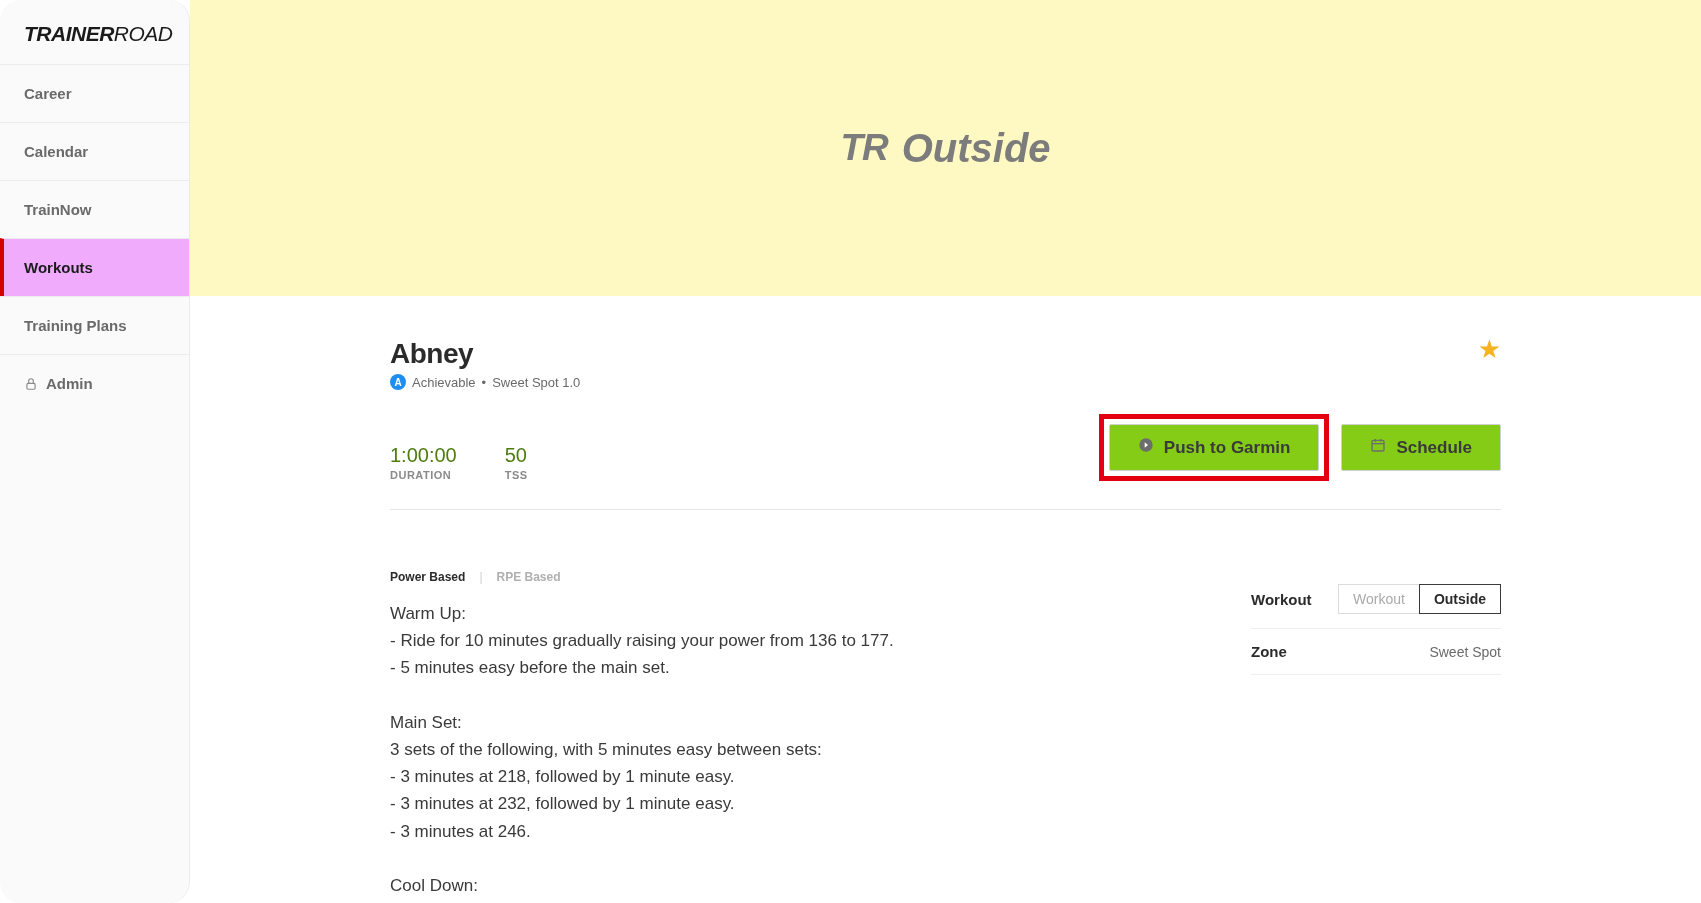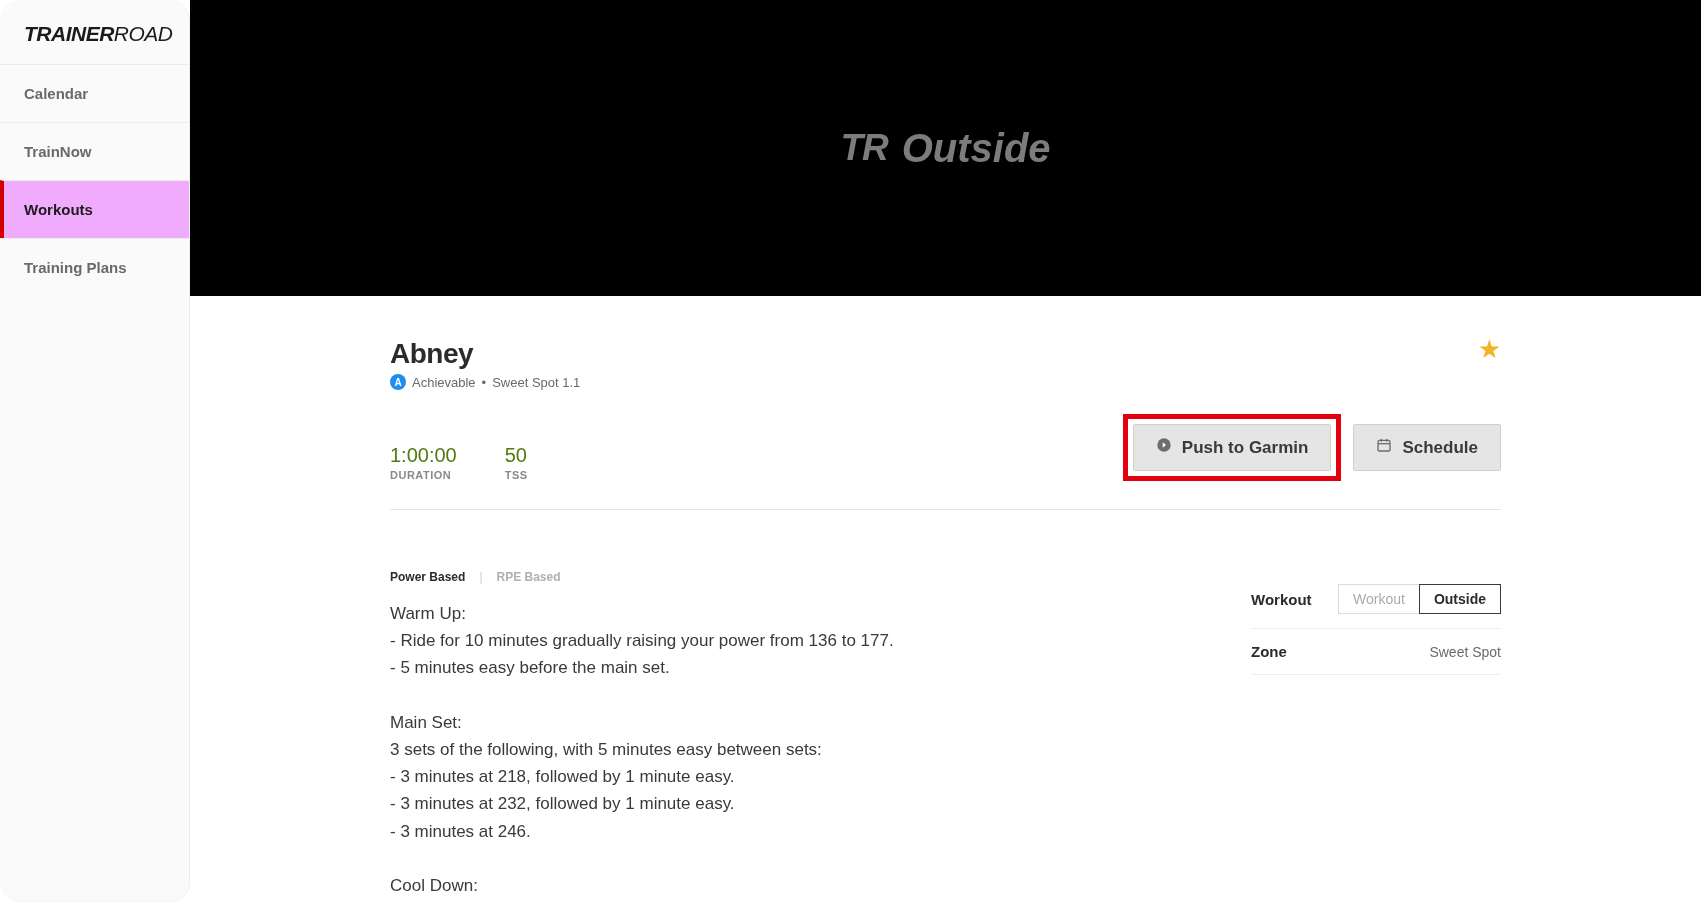--- a/index.html
+++ b/index.html
@@ -212,6 +212,9 @@
       <span>TRAINER</span><span class="thin">ROAD</span>
     </div>
     <nav class="nav">
+      <div class="nav-item first">
+          <span>Career</span>
+        </div>
       <div class="nav-item">
           <span>Calendar</span>
         </div>

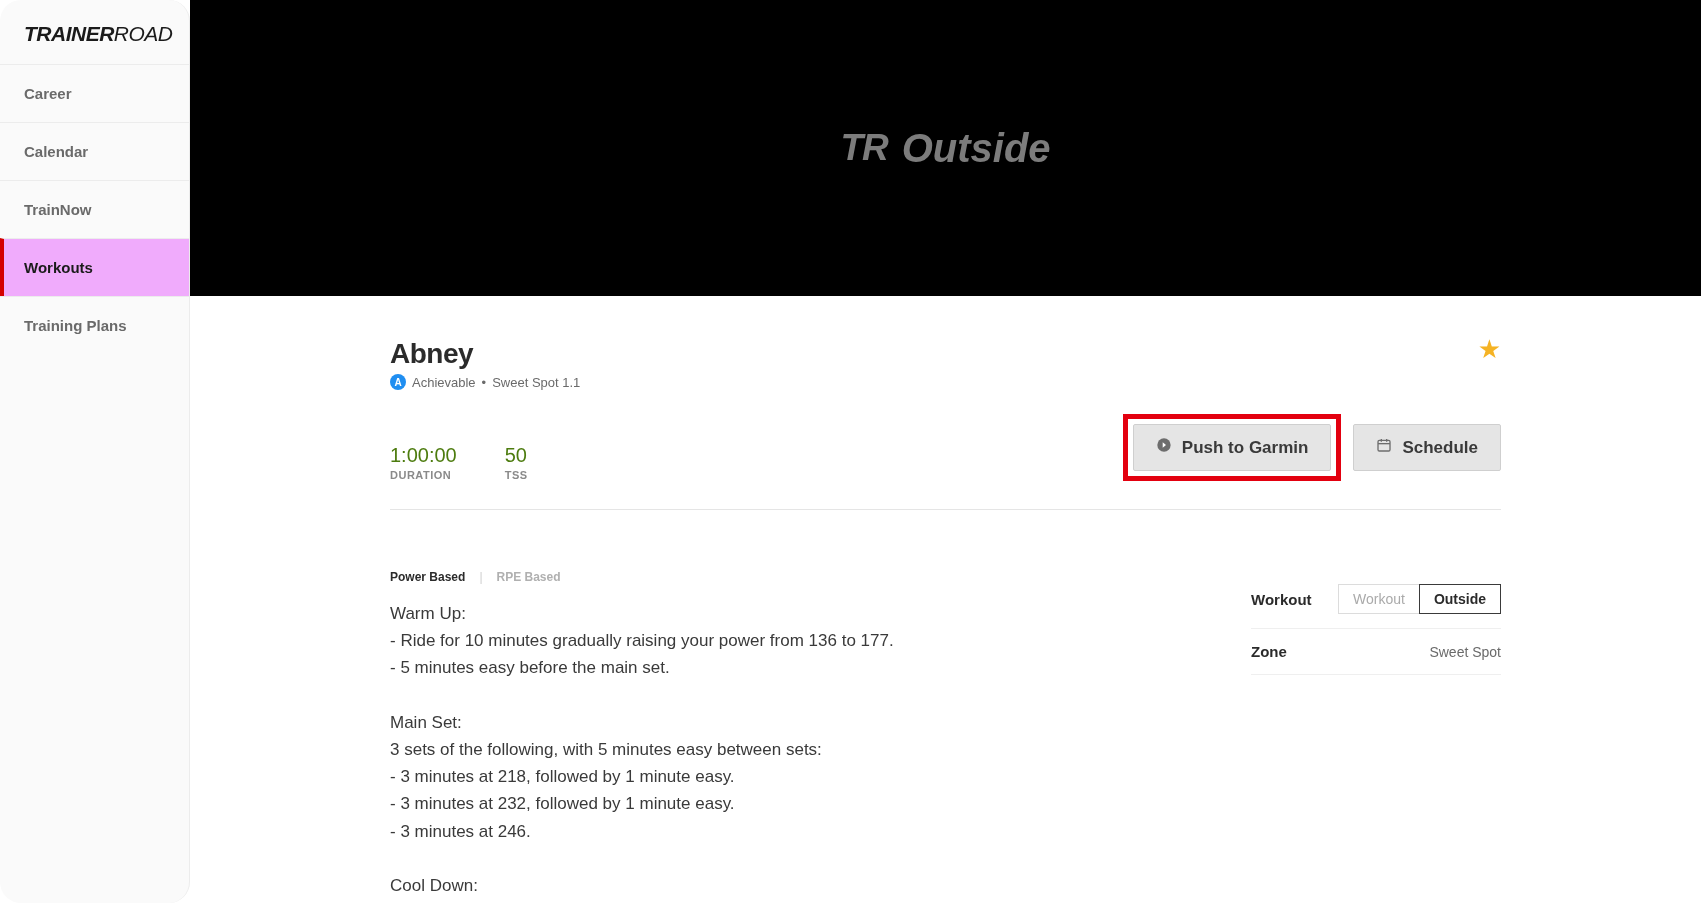--- a/index.html
+++ b/index.html
@@ -60,7 +60,7 @@
   .main { flex: 1; display: flex; flex-direction: column; overflow-y: auto; }
 
   .hero {
-    background: #000000;
+    background: #fef9c3;
     height: 296px;
     display: flex;
     align-items: center;

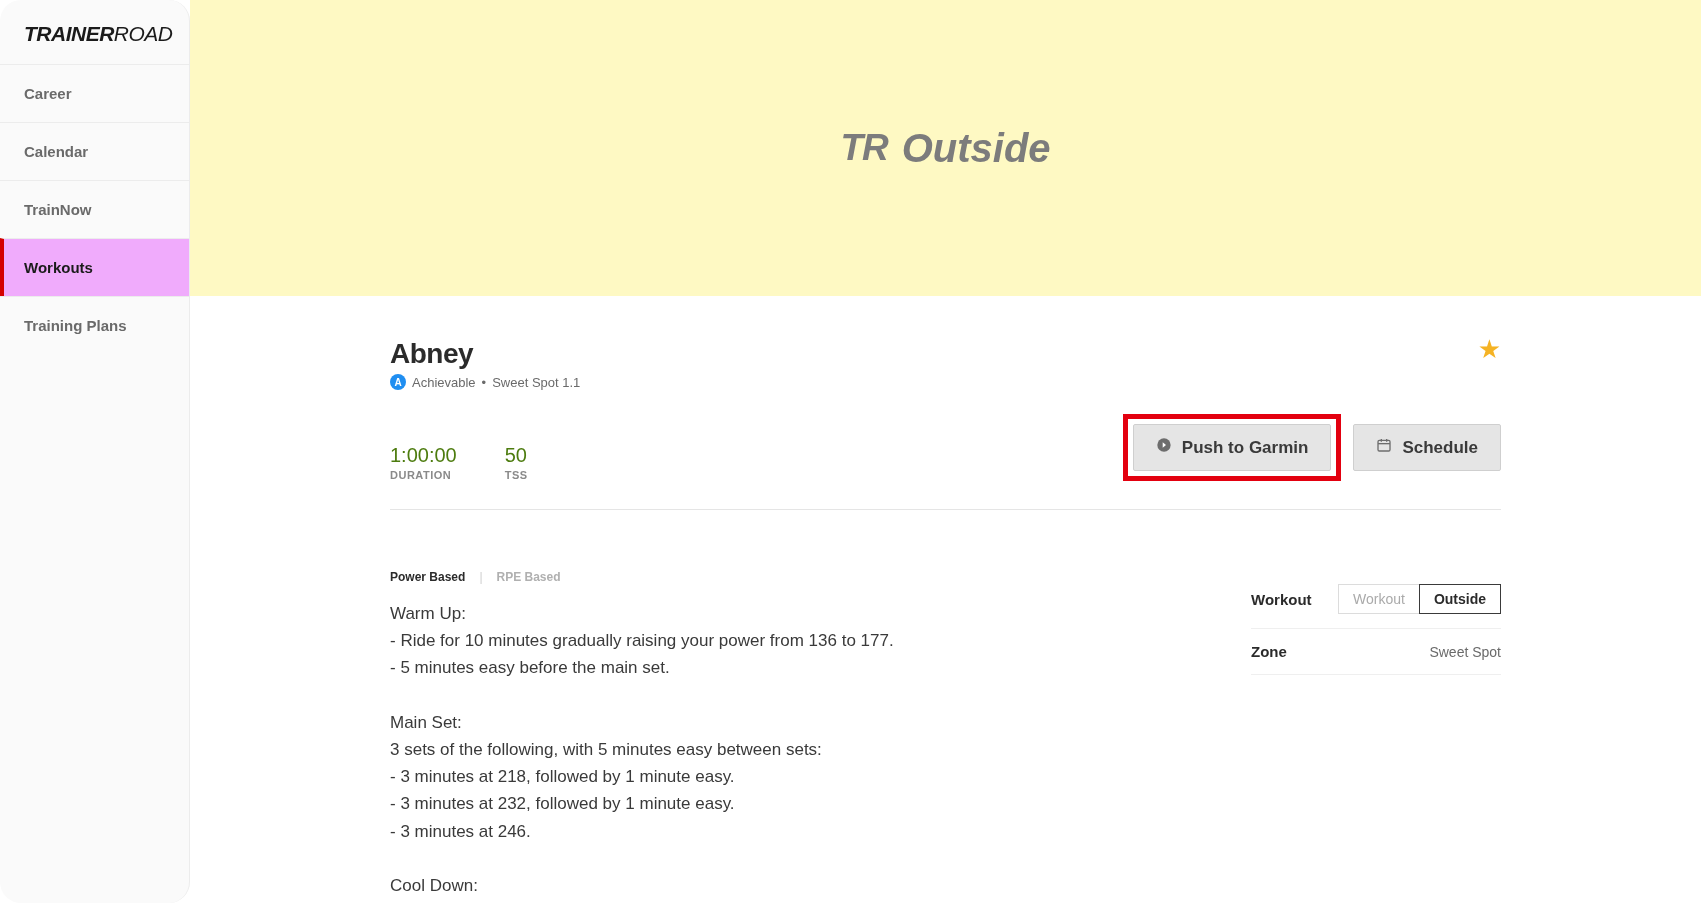--- a/index.html
+++ b/index.html
@@ -227,6 +227,15 @@
       <div class="nav-item">
           <span>Training Plans</span>
         </div>
+      <div class="nav-item">
+        <span class="lock-icon">
+          <svg viewBox="0 0 24 24" fill="none" stroke="#8a8a8a" stroke-width="2">
+              <rect x="5" y="11" width="14" height="10" rx="2"></rect>
+              <path d="M8 11V7a4 4 0 0 1 8 0v4"></path>
+            </svg>
+        </span>
+        <span>Admin</span>
+      </div>
     </nav>
   </aside>
 

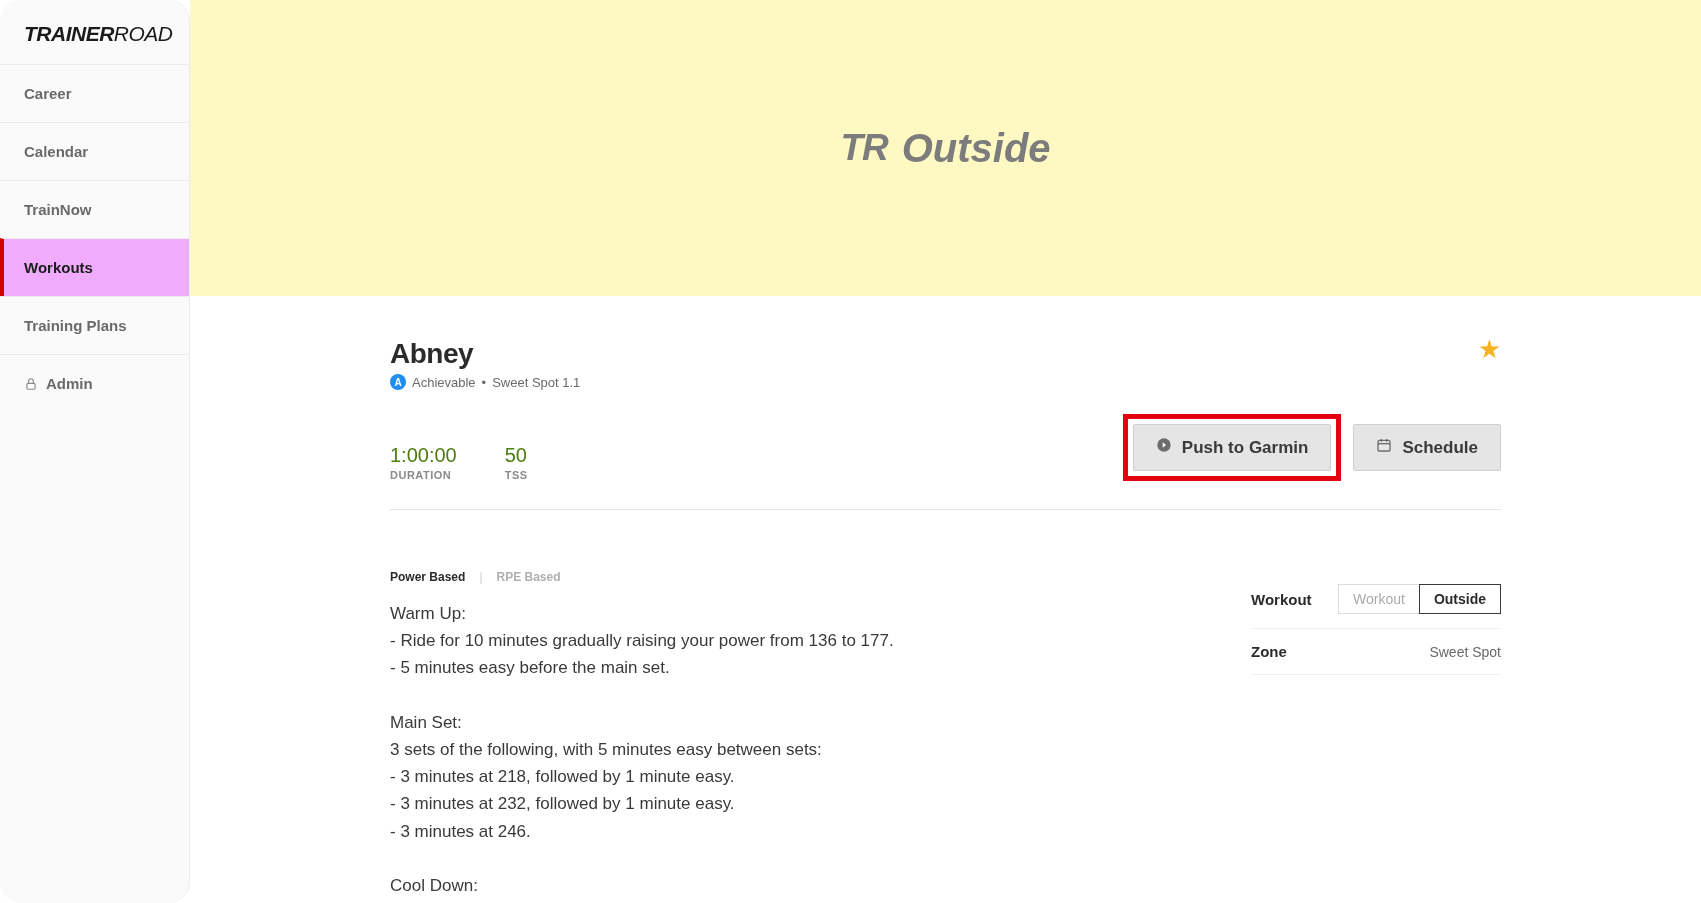--- a/index.html
+++ b/index.html
@@ -254,7 +254,7 @@
             <span class="badge">A</span>
             <span>Achievable</span>
             <span>•</span>
-            <span>Sweet Spot 1.1</span>
+            <span>Sweet Spot 1.0</span>
           </div>
         </div>
         <span class="star">★</span>

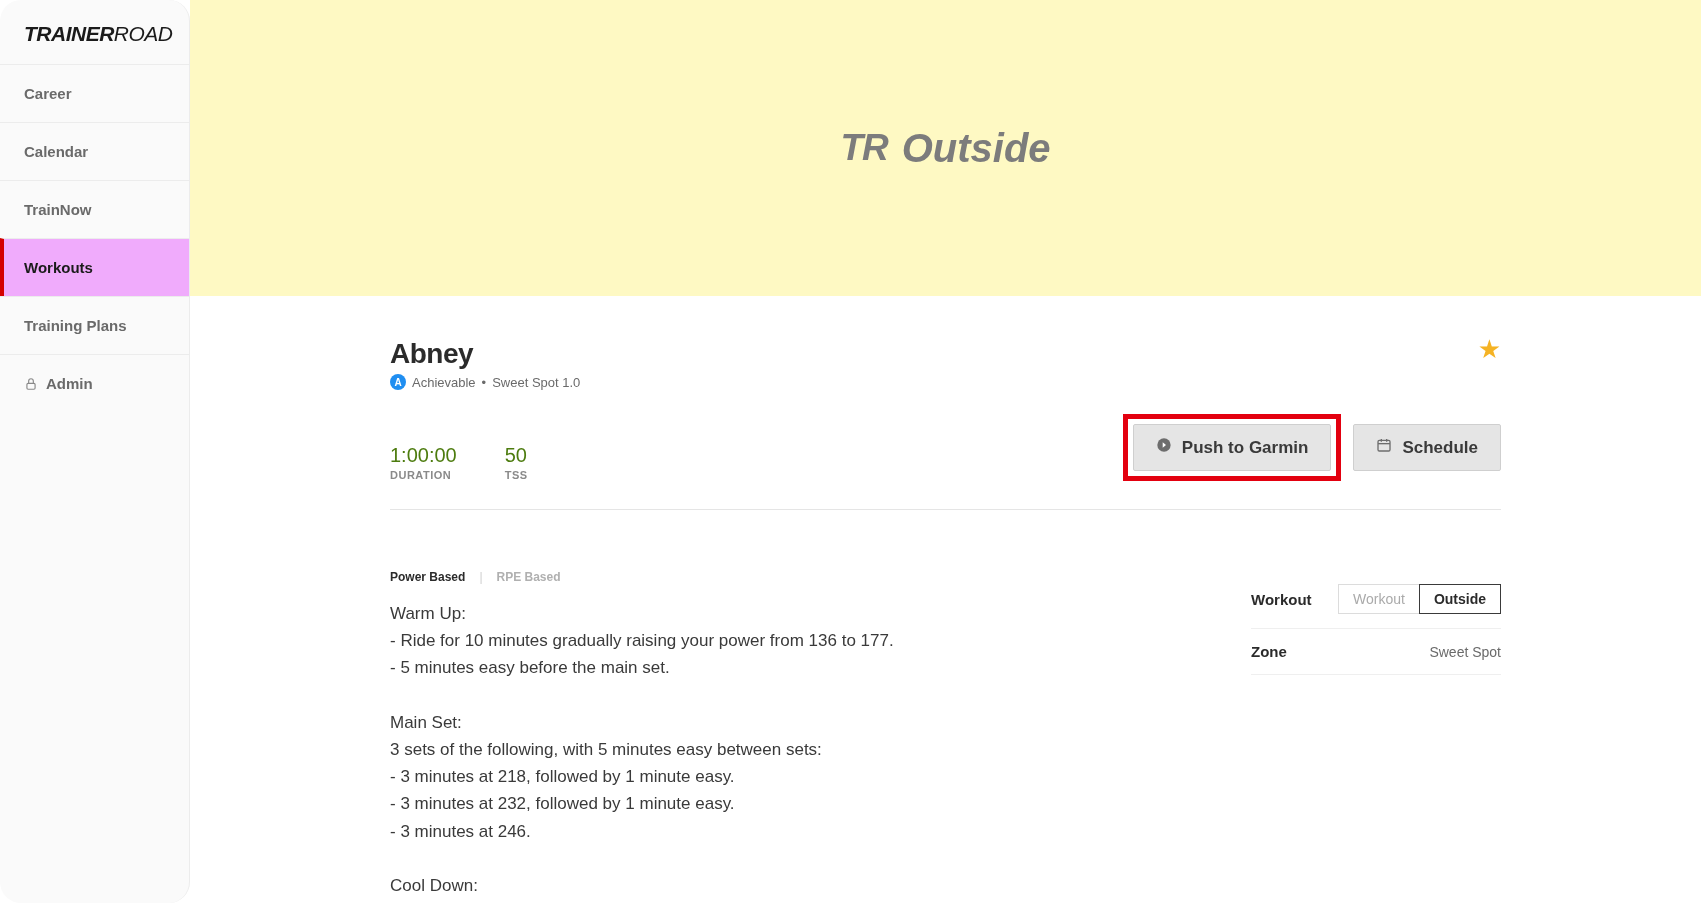--- a/index.html
+++ b/index.html
@@ -139,8 +139,8 @@
   .actions { display: flex; gap: 12px; align-items: center; }
   .btn {
     border: 1px solid #cfcfcf;
-    background: #e5e5e5;
-    padding: 12px 22px;
+    background: #84cc16;
+    padding: 12px 28px;
     font-size: 17px;
     font-weight: 700;
     color: #3a3a3a;

